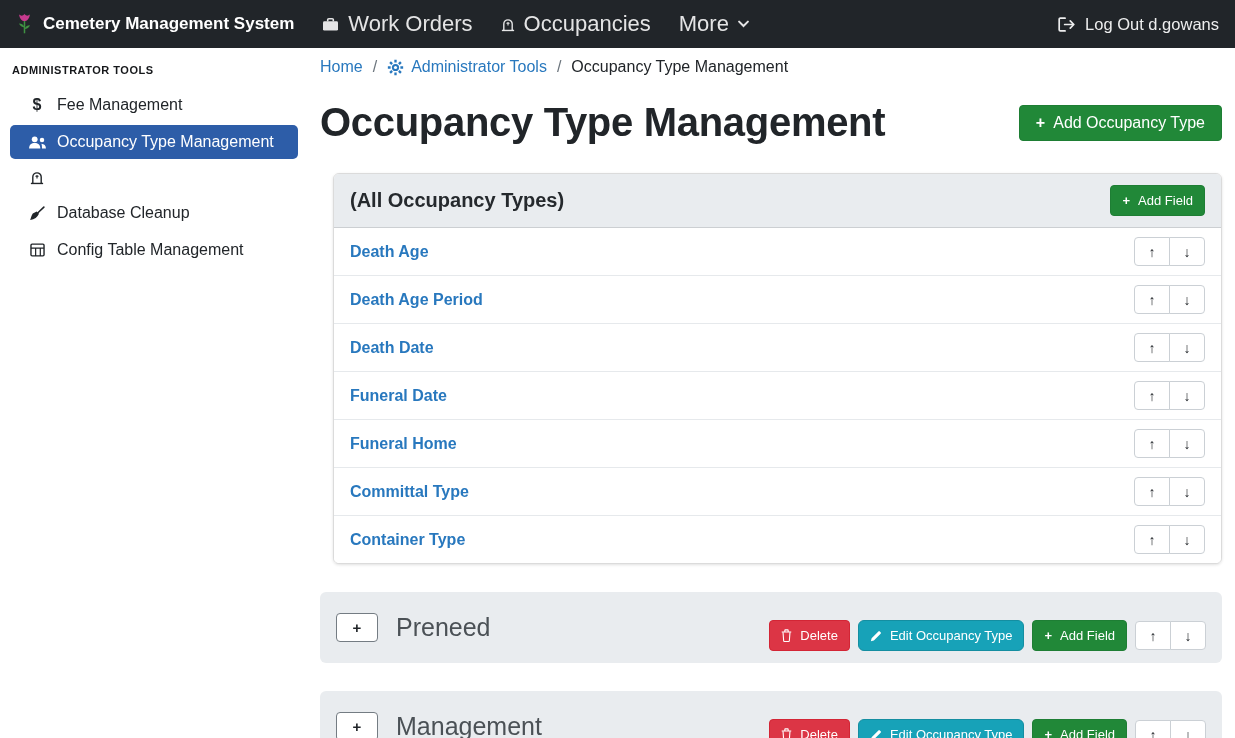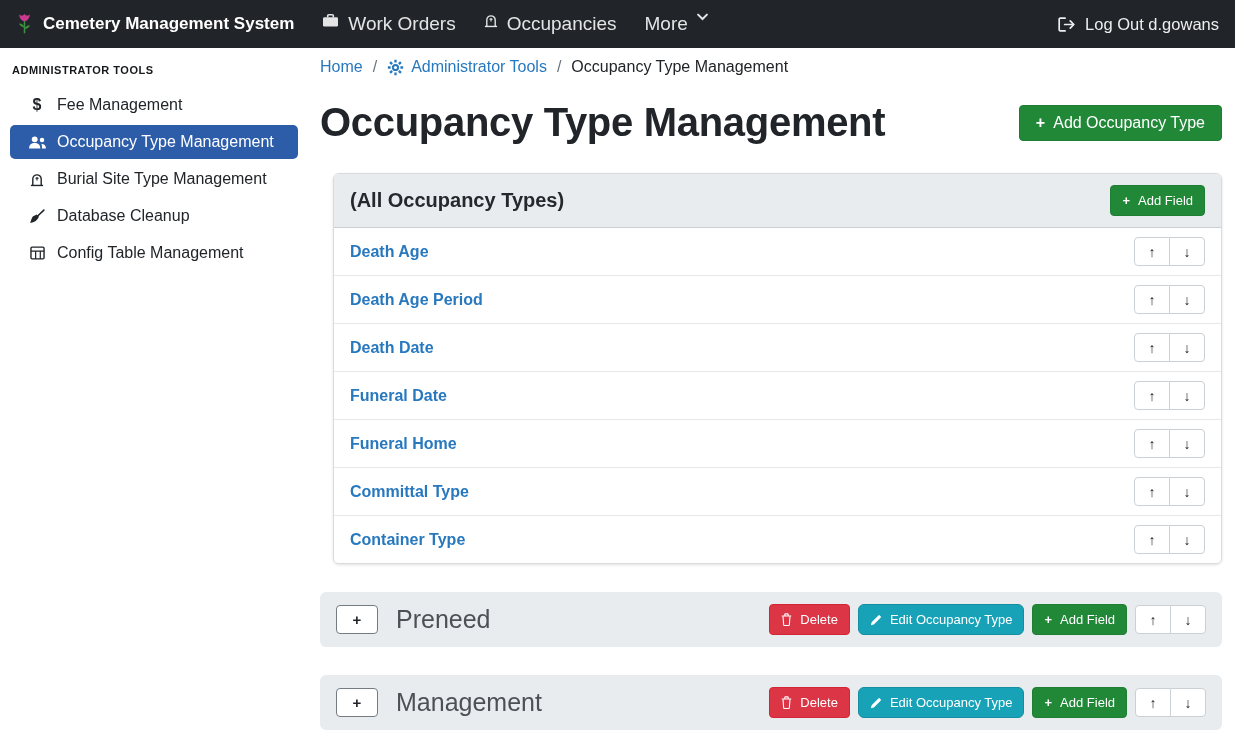--- a/index.html
+++ b/index.html
@@ -21,7 +21,7 @@
   .navbar{height:48px;background:var(--navbar-bg);display:flex;align-items:center;padding:0 16px;color:#fff;}
   .brand{display:flex;align-items:center;gap:10px;font-size:17px;font-weight:700;color:#fff;cursor:pointer;}
   .nav-links{display:flex;align-items:center;margin-left:14px;}
-  .nav-link{display:flex;gap:9px;color:rgba(255,255,255,.88);font-size:19px;padding:8px 14px;cursor:pointer;text-decoration:none;}
+  .nav-link{display:flex;align-items:center;gap:9px;color:rgba(255,255,255,.88);font-size:22px;padding:8px 14px;cursor:pointer;text-decoration:none;}
   .logout{margin-left:auto;display:flex;align-items:center;gap:10px;color:rgba(255,255,255,.92);font-size:16.5px;cursor:pointer;text-decoration:none;}
 
   

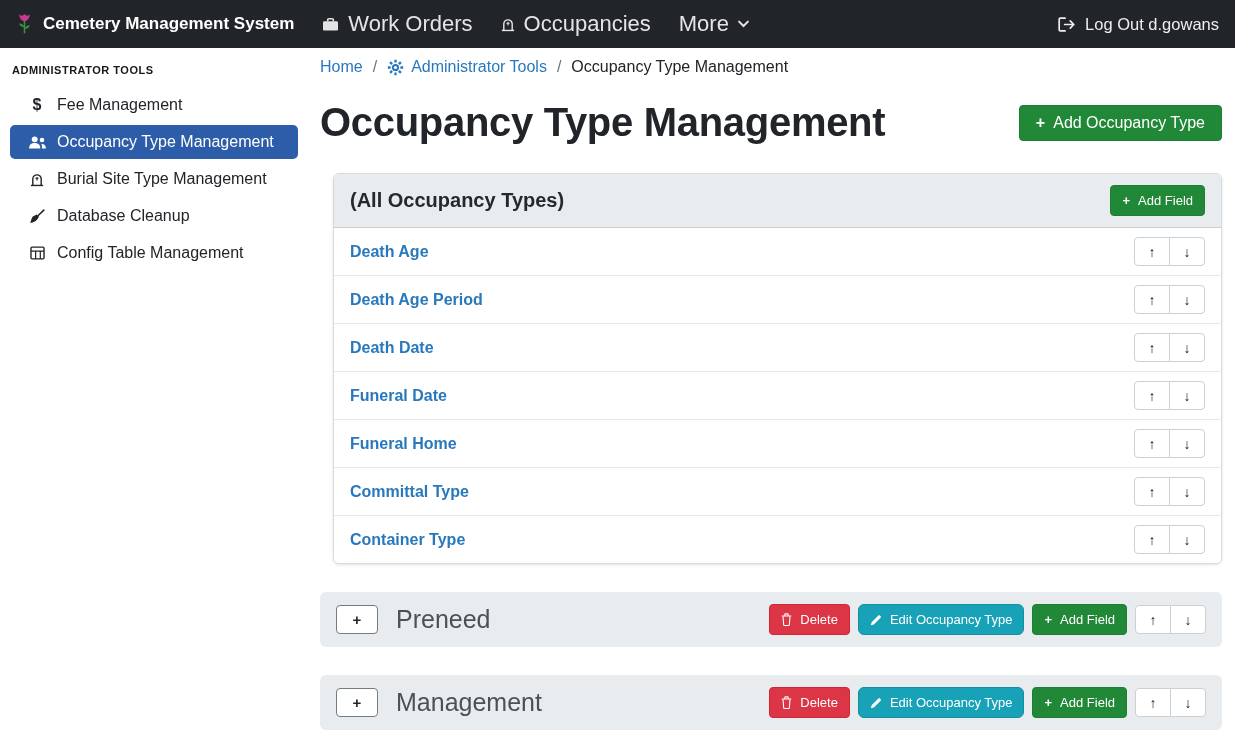--- a/index.html
+++ b/index.html
@@ -157,7 +157,6 @@
           <path d="M8 5 v4 M6.2 6.6 h3.6" stroke-width="1.3"></path>
         </svg>
       </span>
-      <span>Burial Site Type Management</span>
     </div>
 
     <div class="sidebar-item">

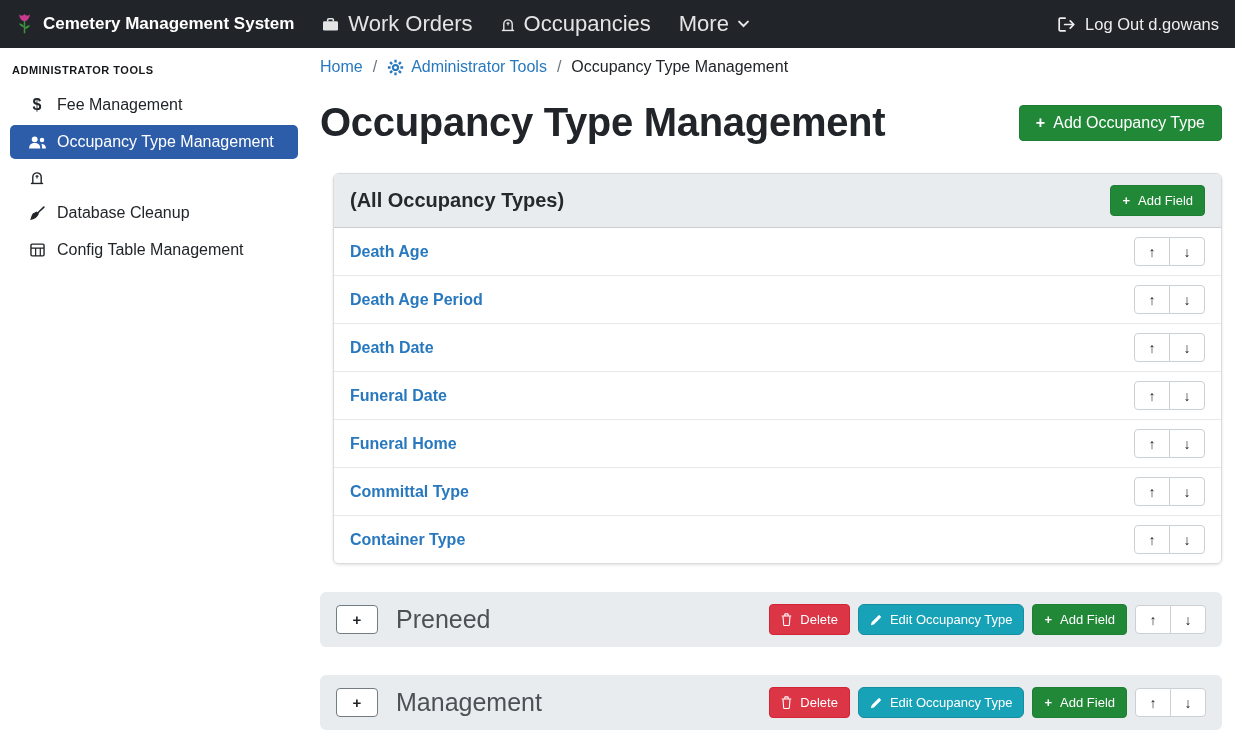--- a/index.html
+++ b/index.html
@@ -71,7 +71,7 @@
   .section-bar{margin-top:28px;background:var(--panel-header-bg);border-radius:6px;padding:12px 16px;display:flex;align-items:center;}
   .expand-btn{width:42px;height:29px;background:#fff;border:1px solid #747c83;border-radius:4px;font-size:15px;font-weight:700;color:#212529;display:flex;align-items:center;justify-content:center;}
   .section-title{font-size:25px;color:#4b5156;margin-left:18px;}
-  .section-actions{margin-left:auto;display:flex;align-items:center;gap:8px;}
+  .section-actions{margin-left:auto;display:flex;align-items:center;gap:8px;margin-top:16px;}
 </style>
 </head>
 <body>

